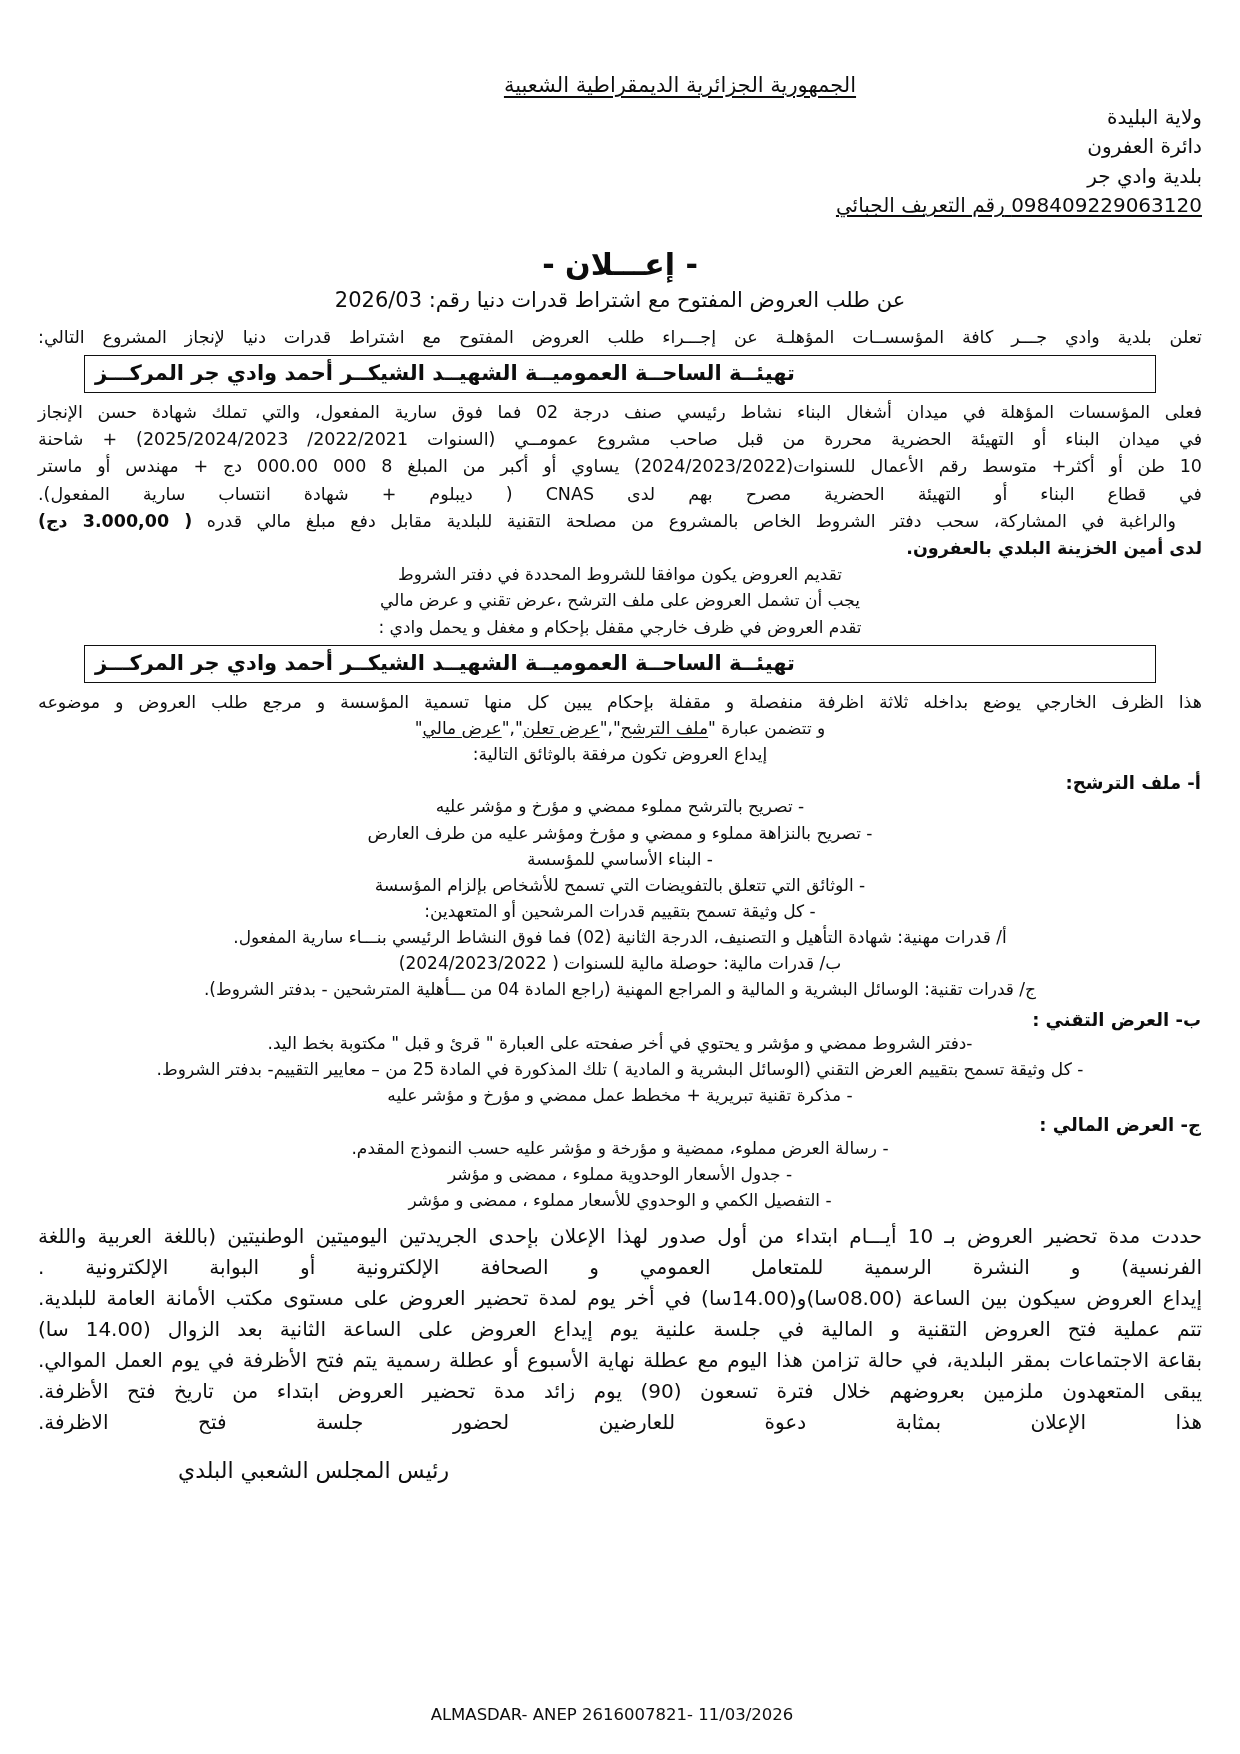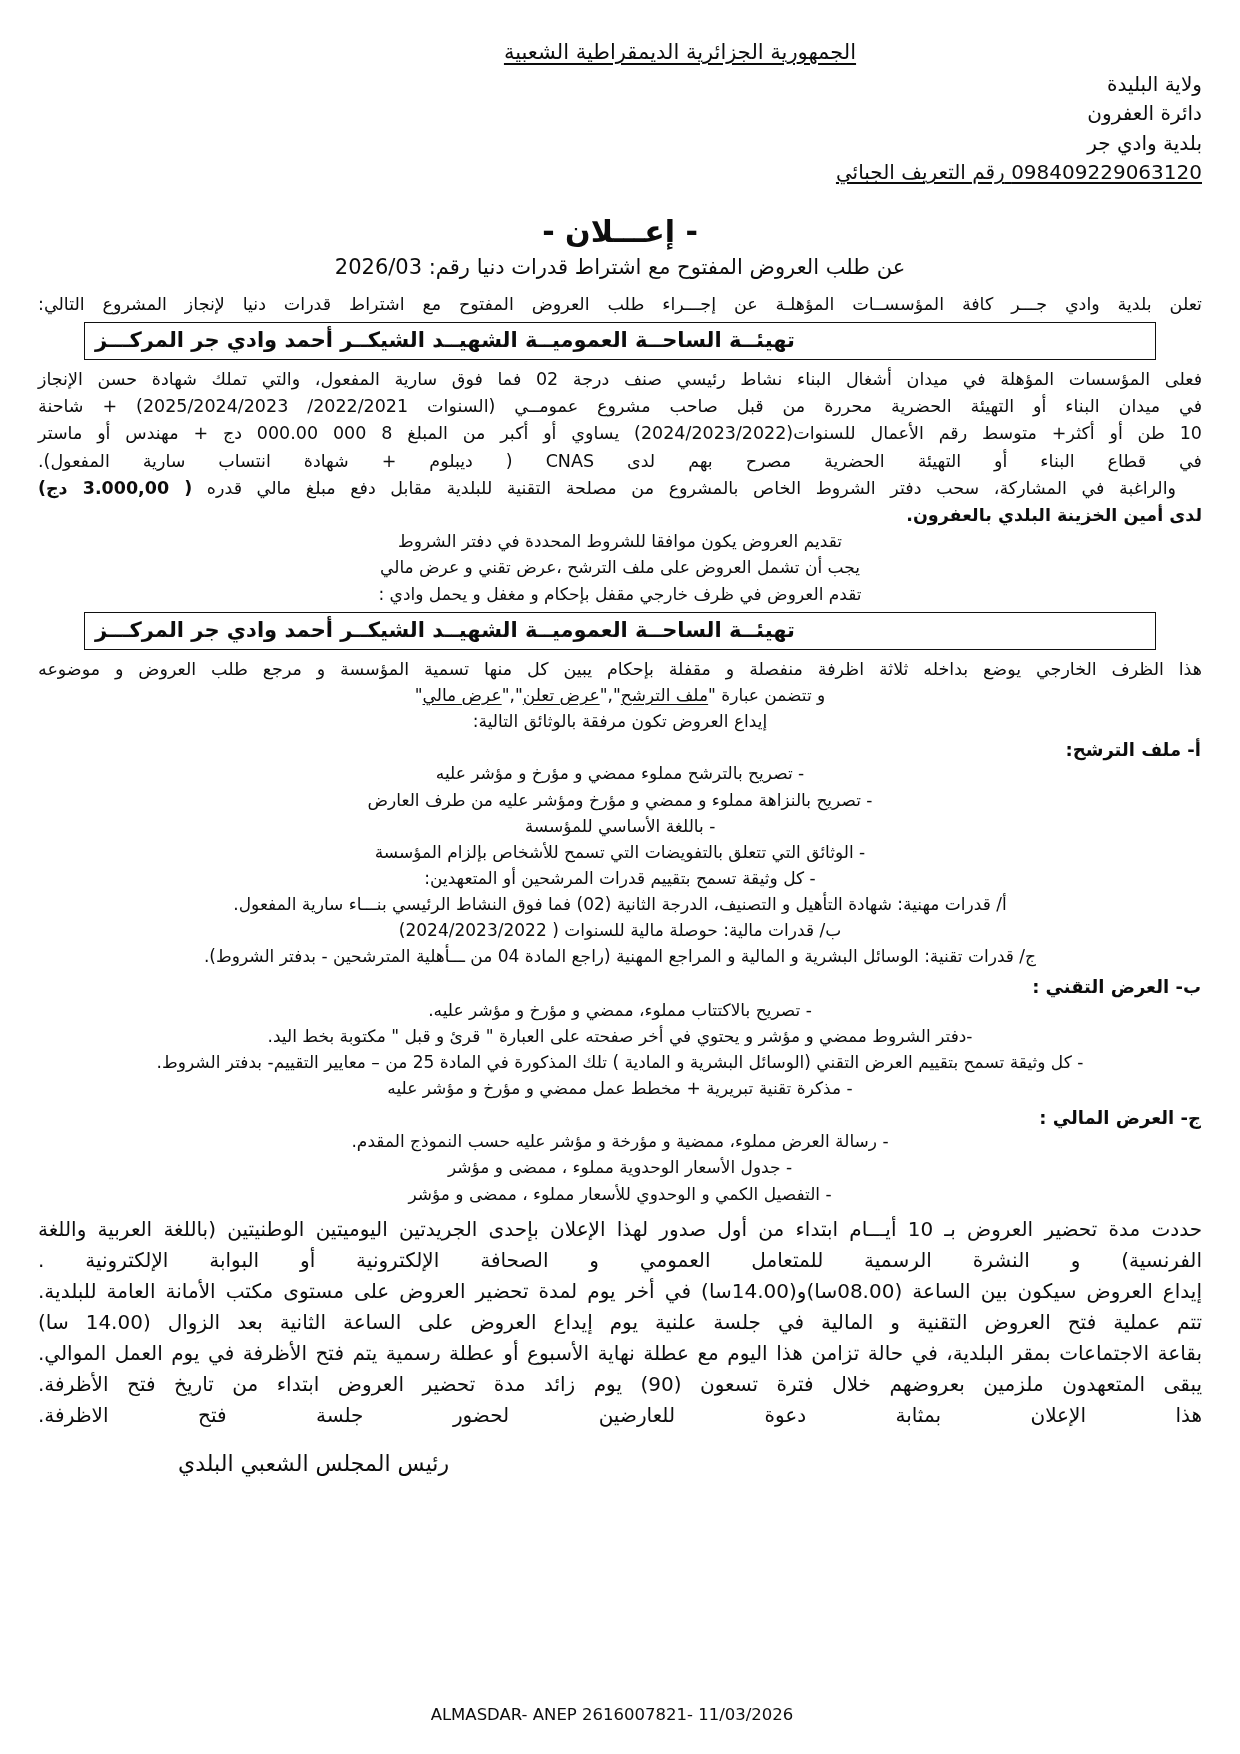--- a/index.html
+++ b/index.html
@@ -38,6 +38,7 @@
     text-underline-offset: 4px;
     letter-spacing: 0.2px;
     margin-right: -120px;
+    margin-top: 33px;
   }
   .admin-block {
     text-align: right;

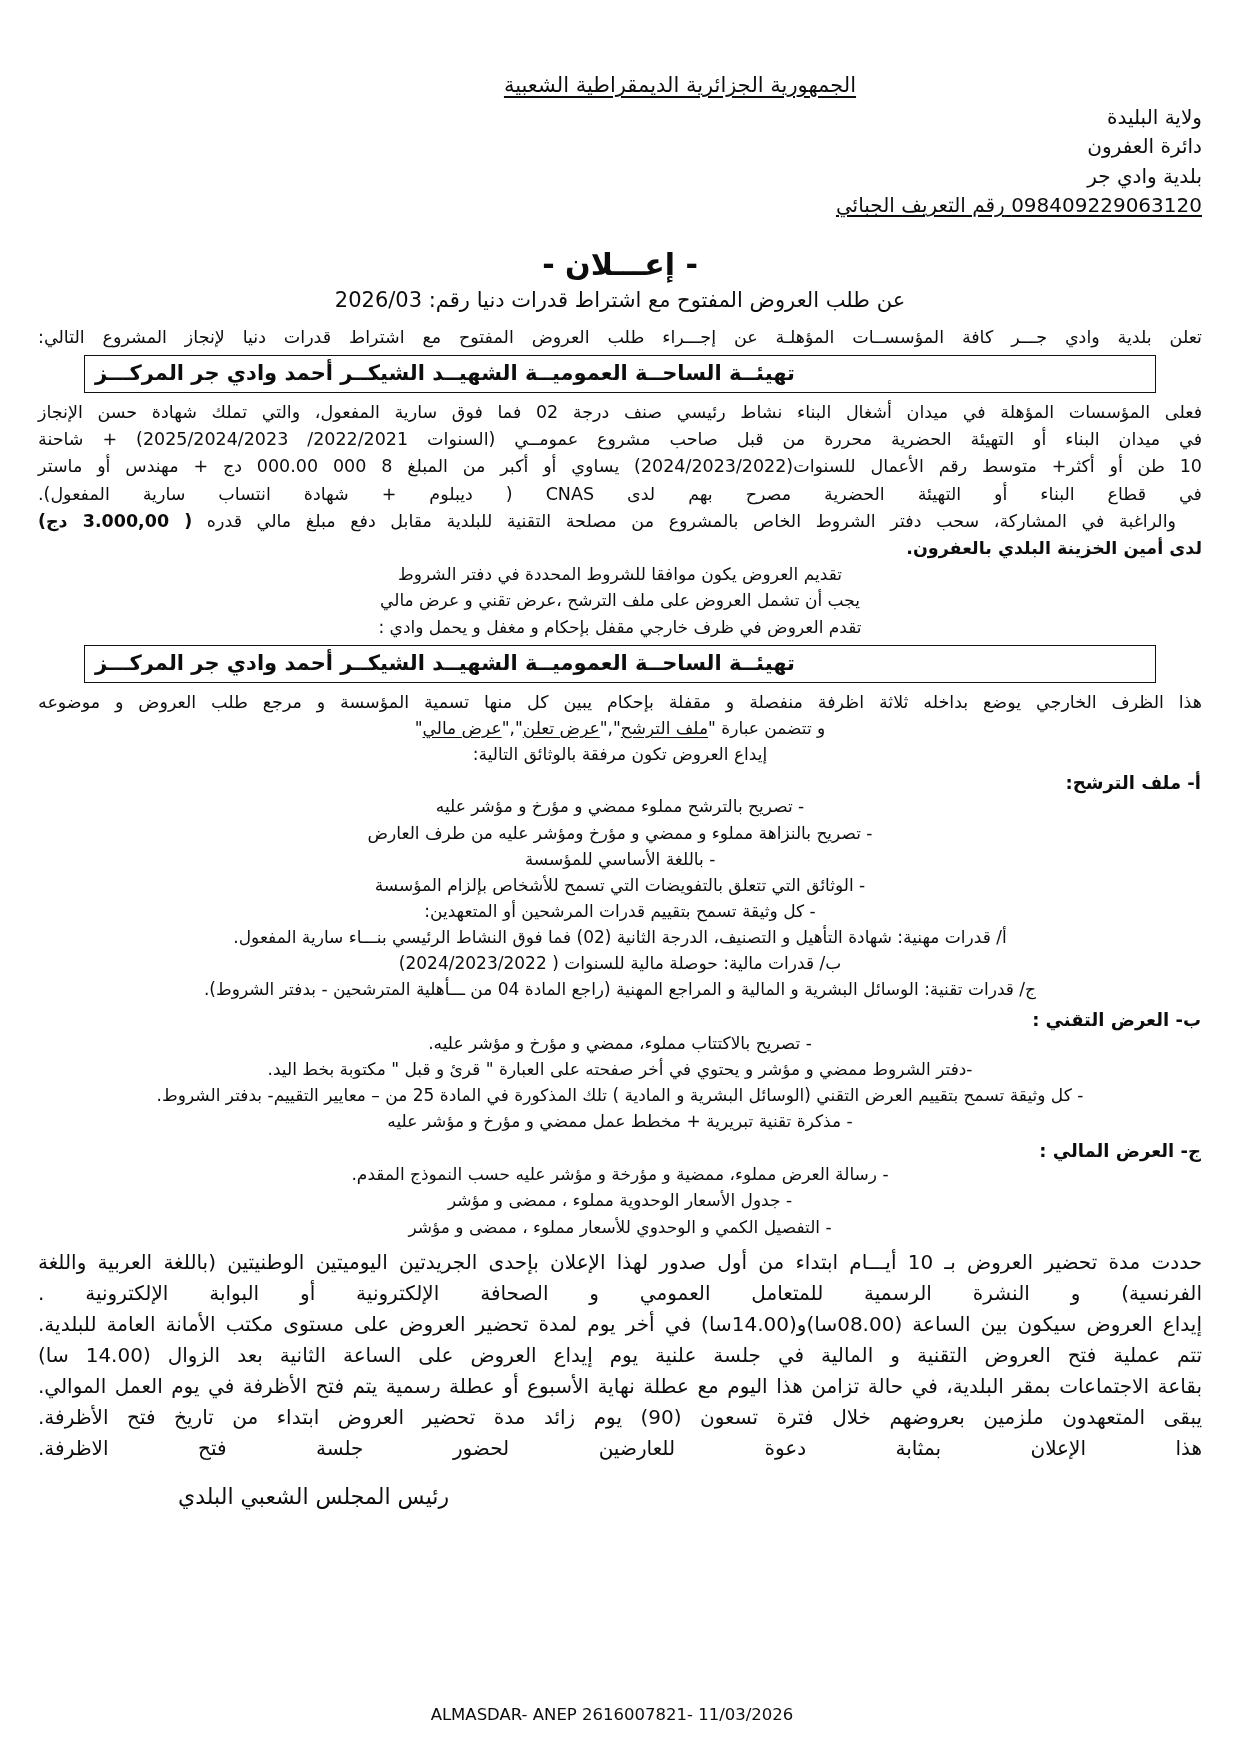--- a/index.html
+++ b/index.html
@@ -200,7 +200,7 @@
     <div class="section-head">أ- ملف الترشح:</div>
     <p class="li">- تصريح بالترشح مملوء ممضي و مؤرخ و مؤشر عليه</p>
     <p class="li">- تصريح بالنزاهة مملوء و ممضي و مؤرخ وم‍ؤشر عليه من طرف العارض</p>
-    <p class="li">- باللغة الأساسي للمؤسسة</p>
+    <p class="li">- البناء الأساسي للمؤسسة</p>
     <p class="li">- الوثائق التي تتعلق بالتفويضات التي تسمح للأشخاص بإلزام المؤسسة</p>
     <p class="li">- كل وثيقة تسمح بتقييم قدرات المرشحين أو المتعهدين:</p>
     <p class="li">أ/ قدرات مهنية: شهادة التأهيل و التصنيف، الدرجة الثانية (02) فما فوق النشاط الرئيسي بنـــاء سارية المفعول.</p>

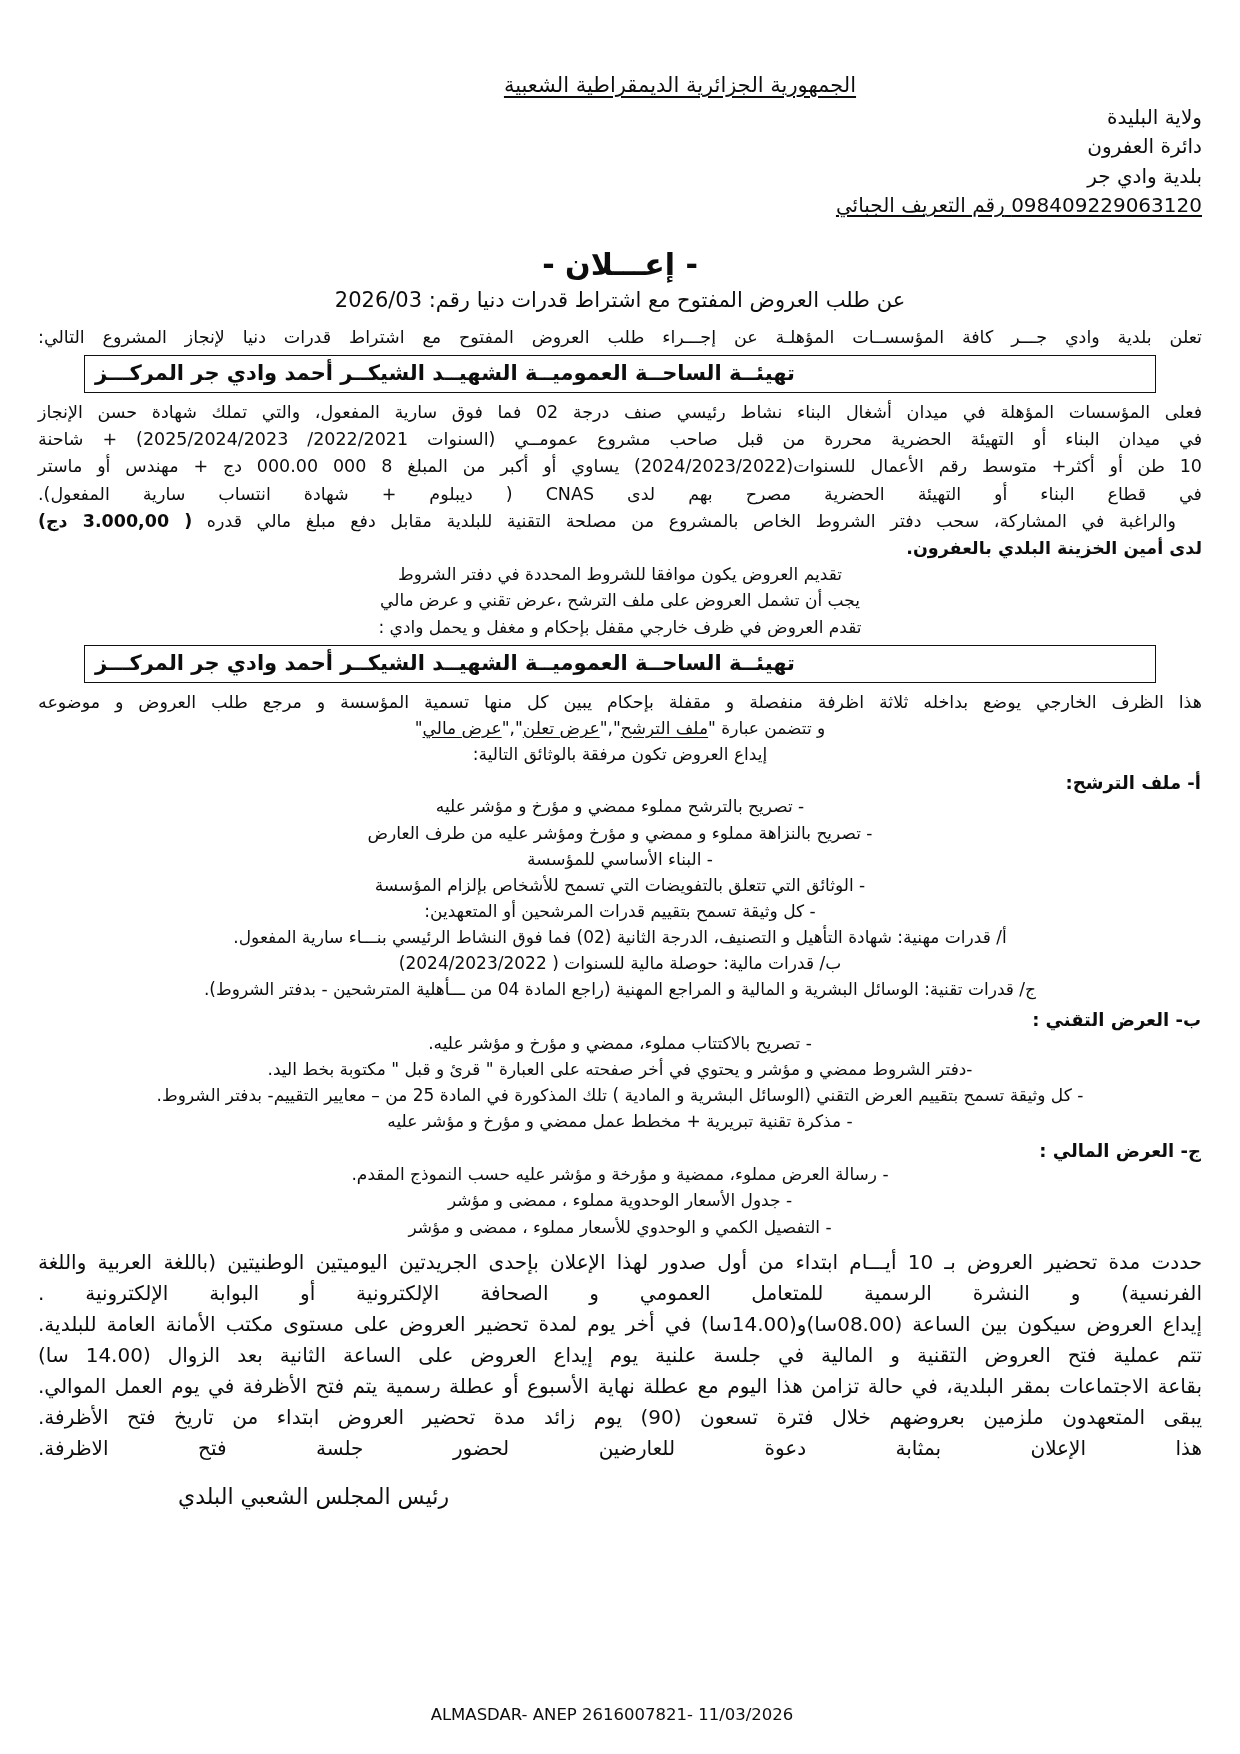--- a/index.html
+++ b/index.html
@@ -210,7 +210,6 @@
 
   <div class="list-block">
     <div class="section-head">ب- العرض التقني :</div>
-    <p class="li">- تصريح بالاكتتاب مملوء، ممضي و مؤرخ و مؤشر عليه.</p>
     <p class="li">-دفتر الشروط ممضي و مؤشر و يحتوي في أخر صفحته على العبارة " قرئ و قبل " مكتوبة بخط اليد.</p>
     <p class="li">- كل وثيقة تسمح بتقييم العرض التقني (الوسائل البشرية و المادية ) تلك المذكورة في المادة 25 من – معايير التقييم- بدفتر الشروط.</p>
     <p class="li">- مذكرة تقنية تبريرية + مخطط عمل ممضي و مؤرخ و مؤشر عليه</p>

